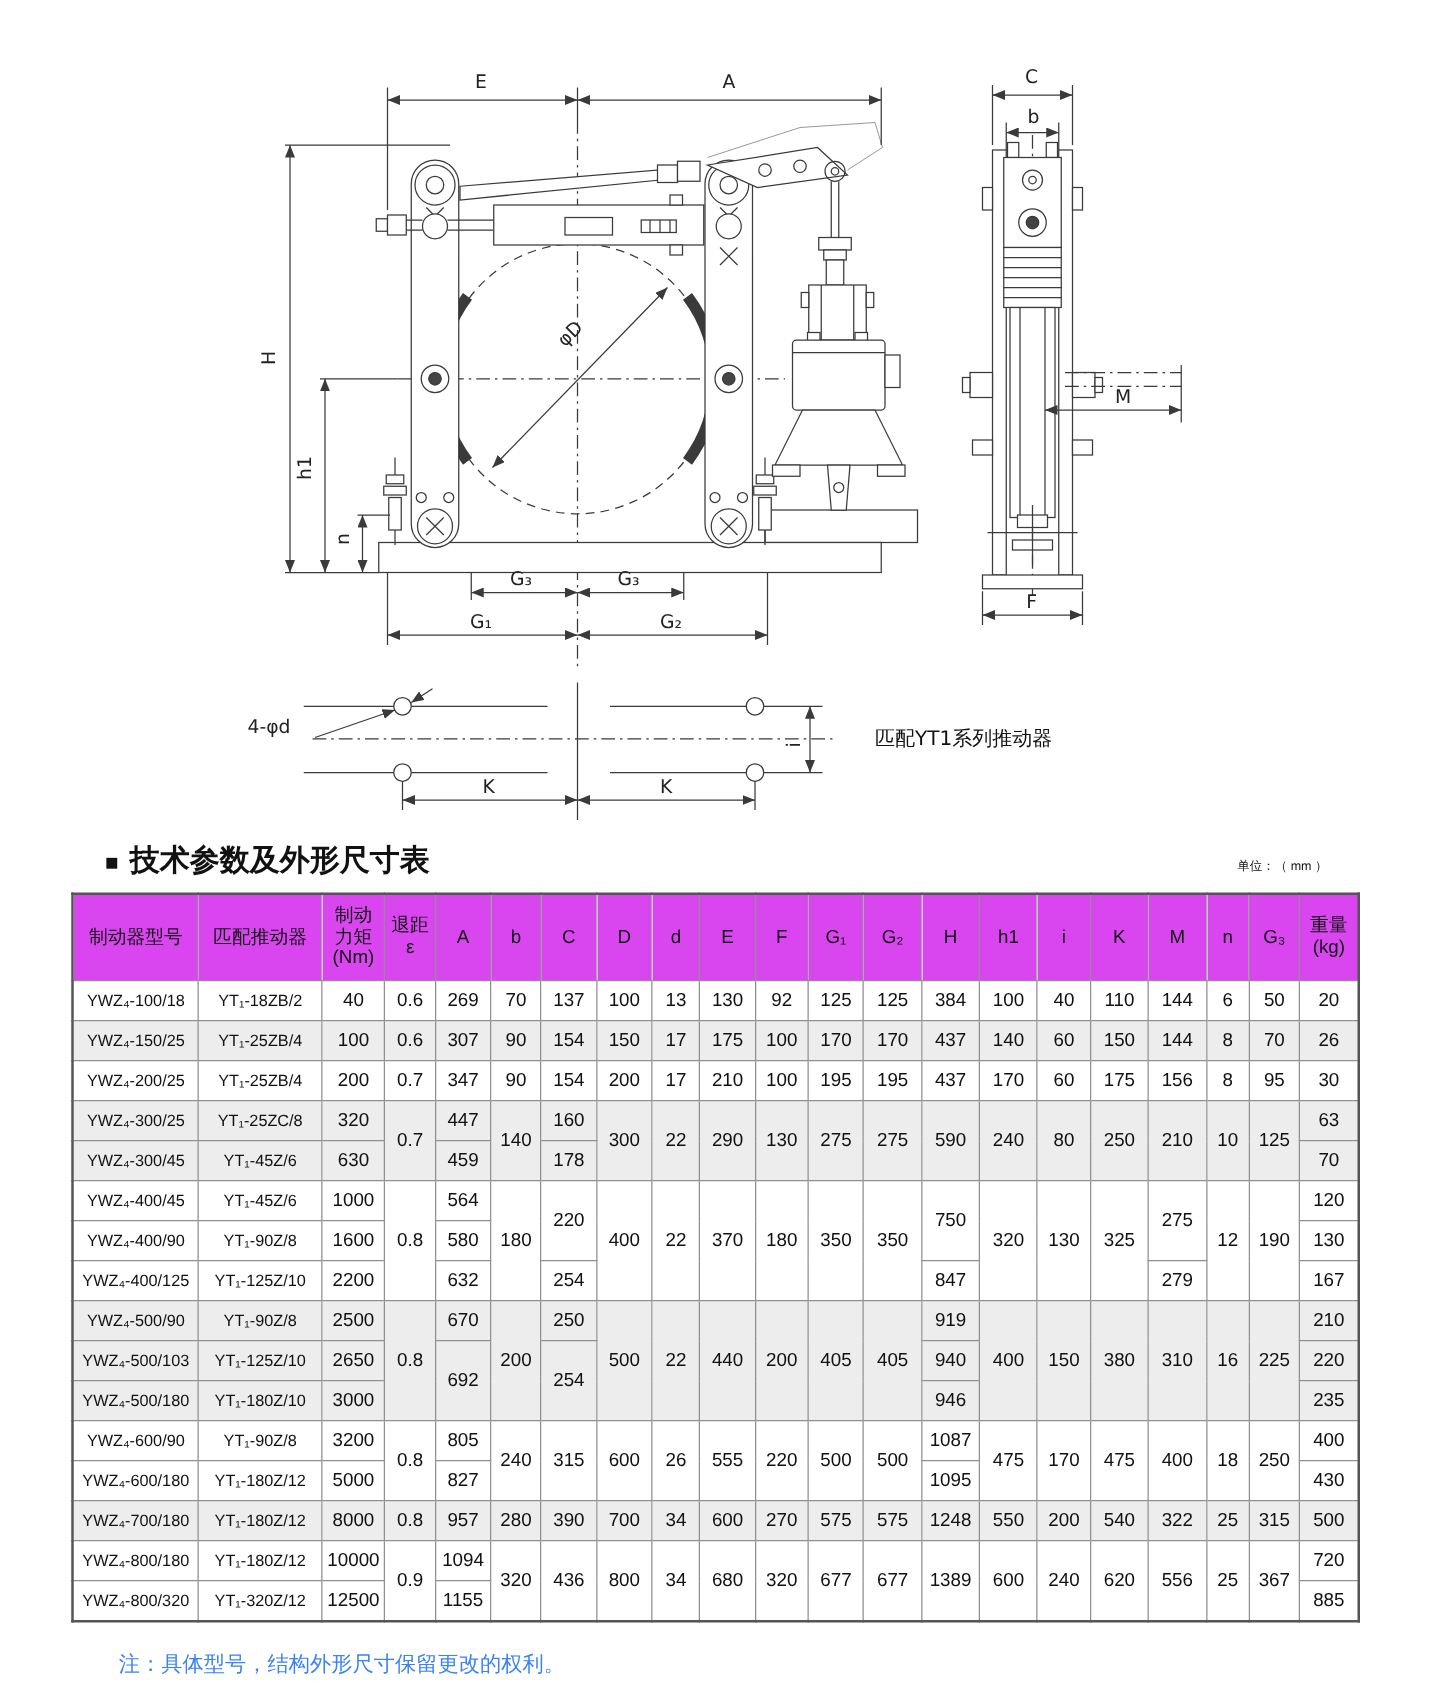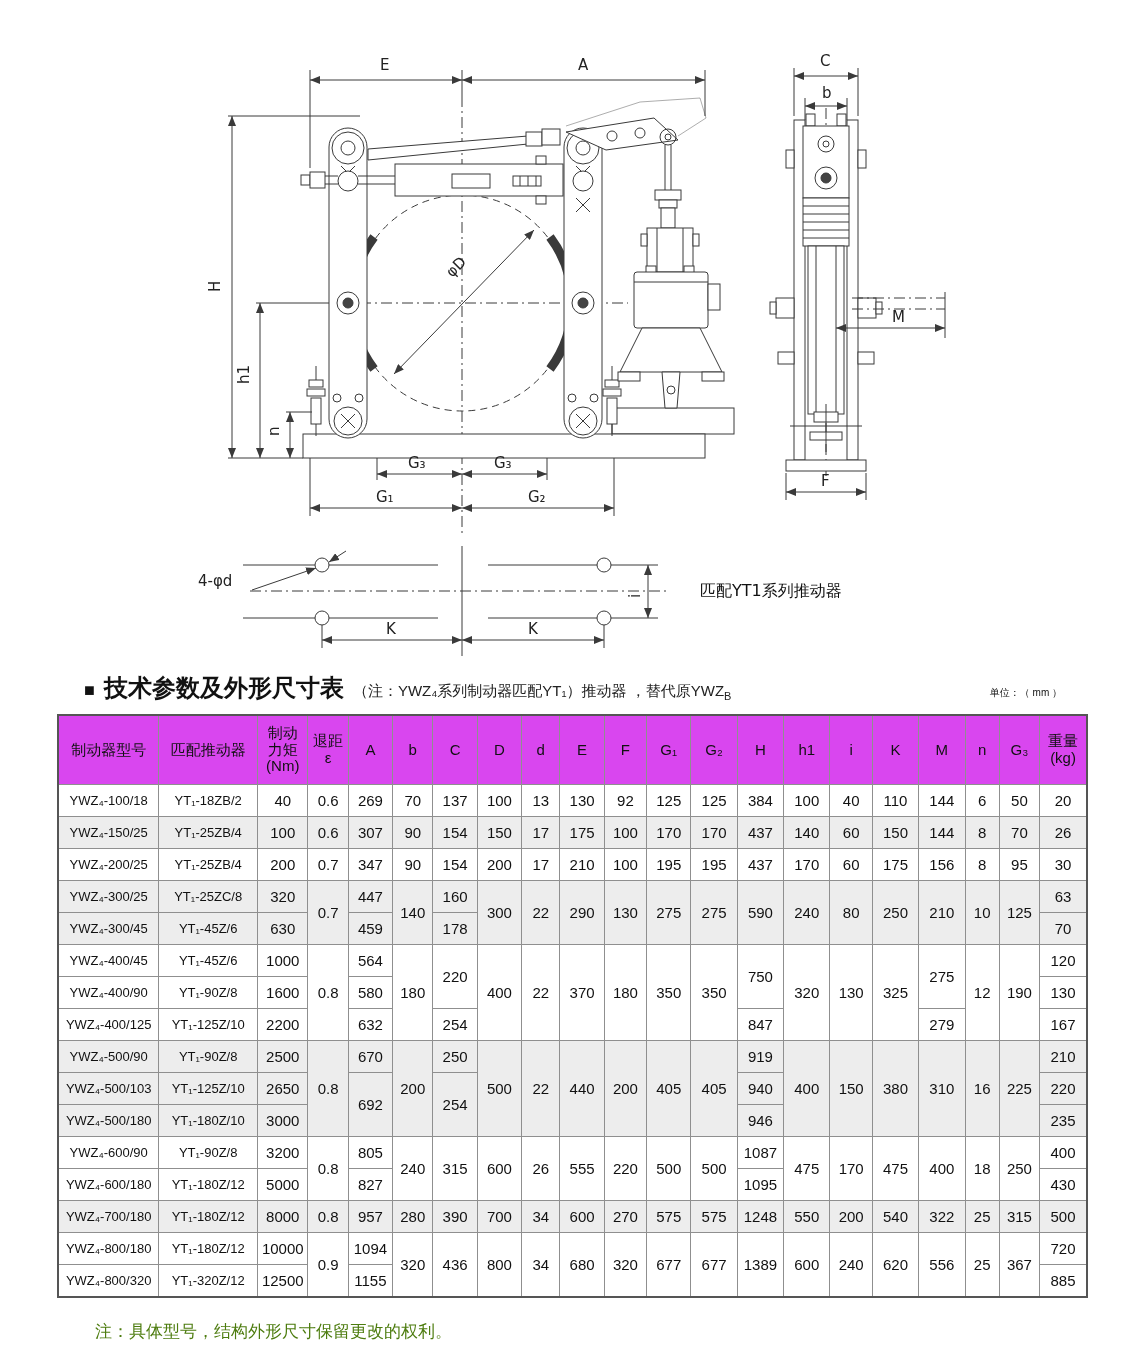--- a/index.html
+++ b/index.html
@@ -259,7 +259,6 @@
 <div class="section-head">
   <span class="sec-marker">■</span>
   <span class="sec-title">技术参数及外形尺寸表</span>
-  <span class="sec-note"><span>（注：YWZ₄系列制动器匹配YT₁）推动器 ，替代原YWZ</span><sub>B</sub></span>
   <span class="sec-unit">单位：（ mm ）</span>
 </div>
 

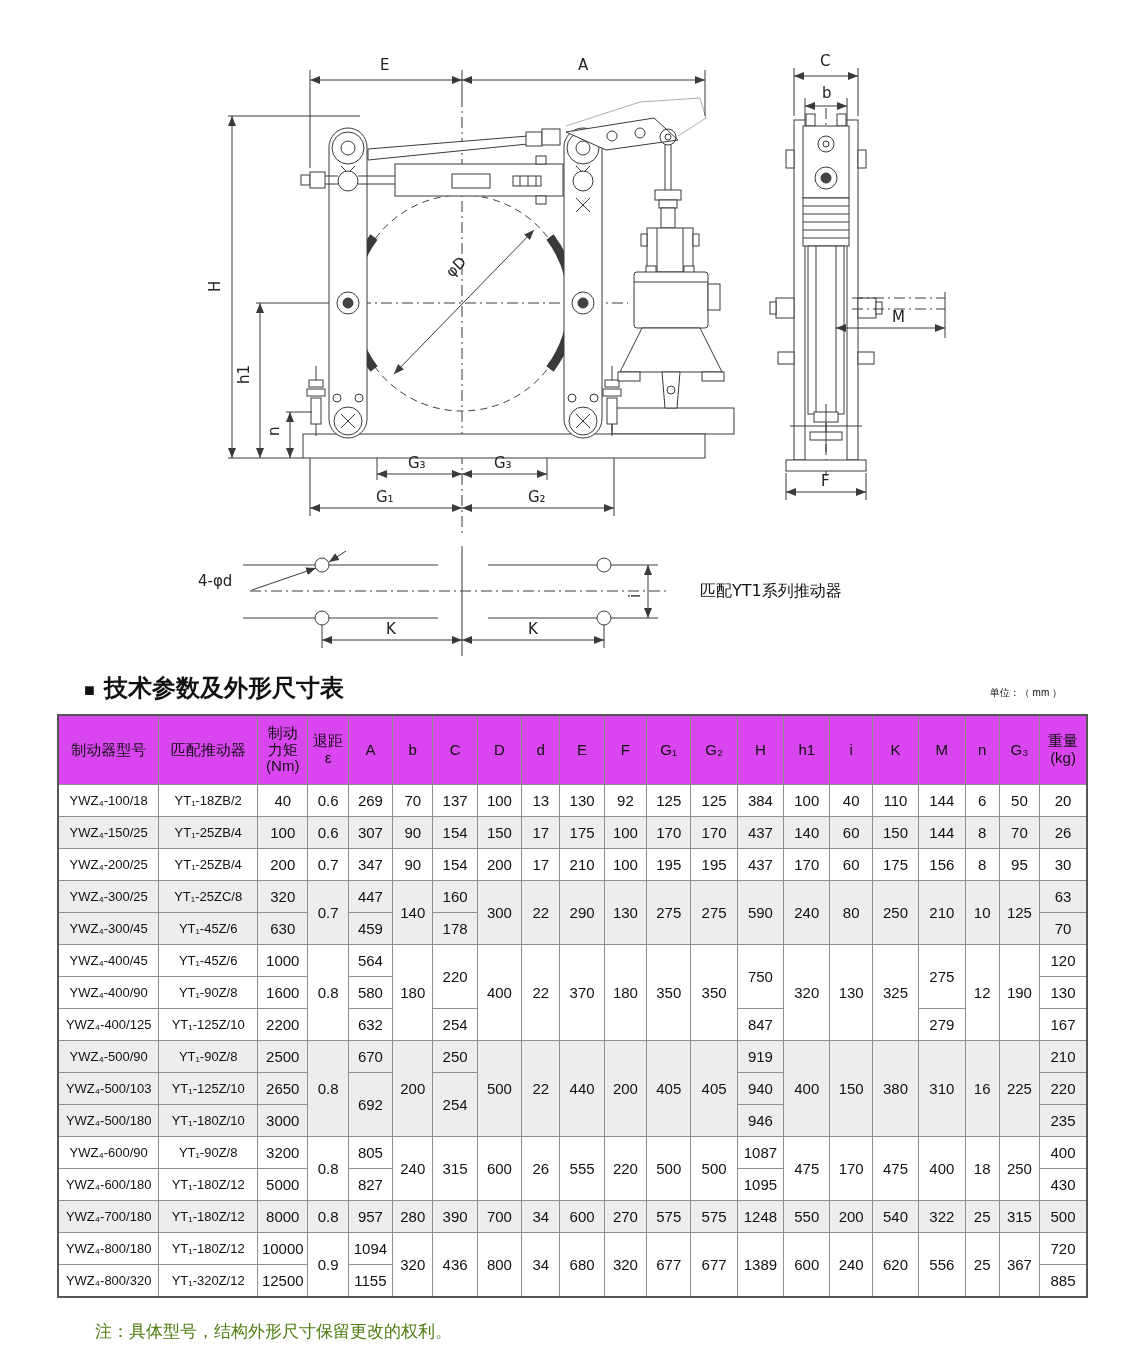--- a/index.html
+++ b/index.html
@@ -27,7 +27,7 @@
   .spec tr.shade td{background:#ededed}
   .spec td:first-child,.spec td:nth-child(2){font-size:13px}
   
-  .footnote{position:absolute;left:95px;top:1320px;font-size:17px;color:#4d7c0f}
+  .footnote{position:absolute;left:95px;top:1320px;font-size:17px;color:#3b82f6}
 </style>
 </head>
 <body>

